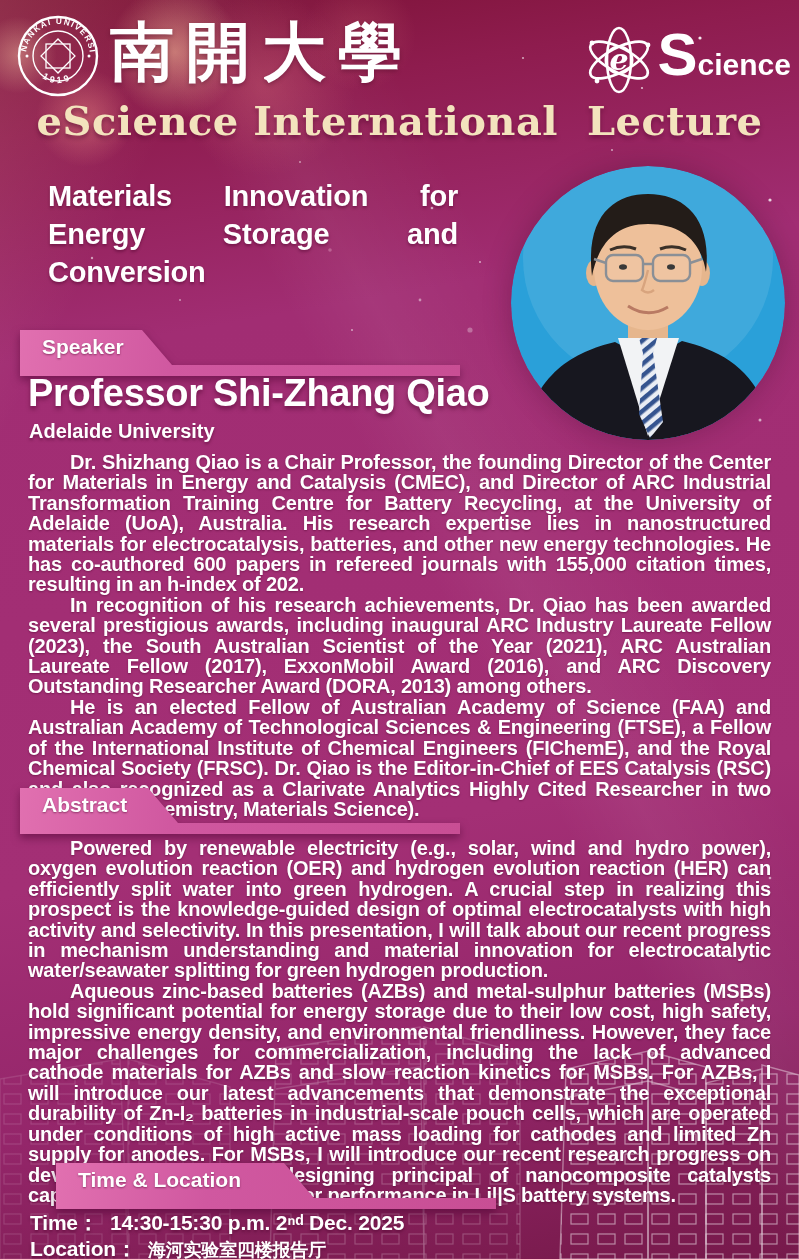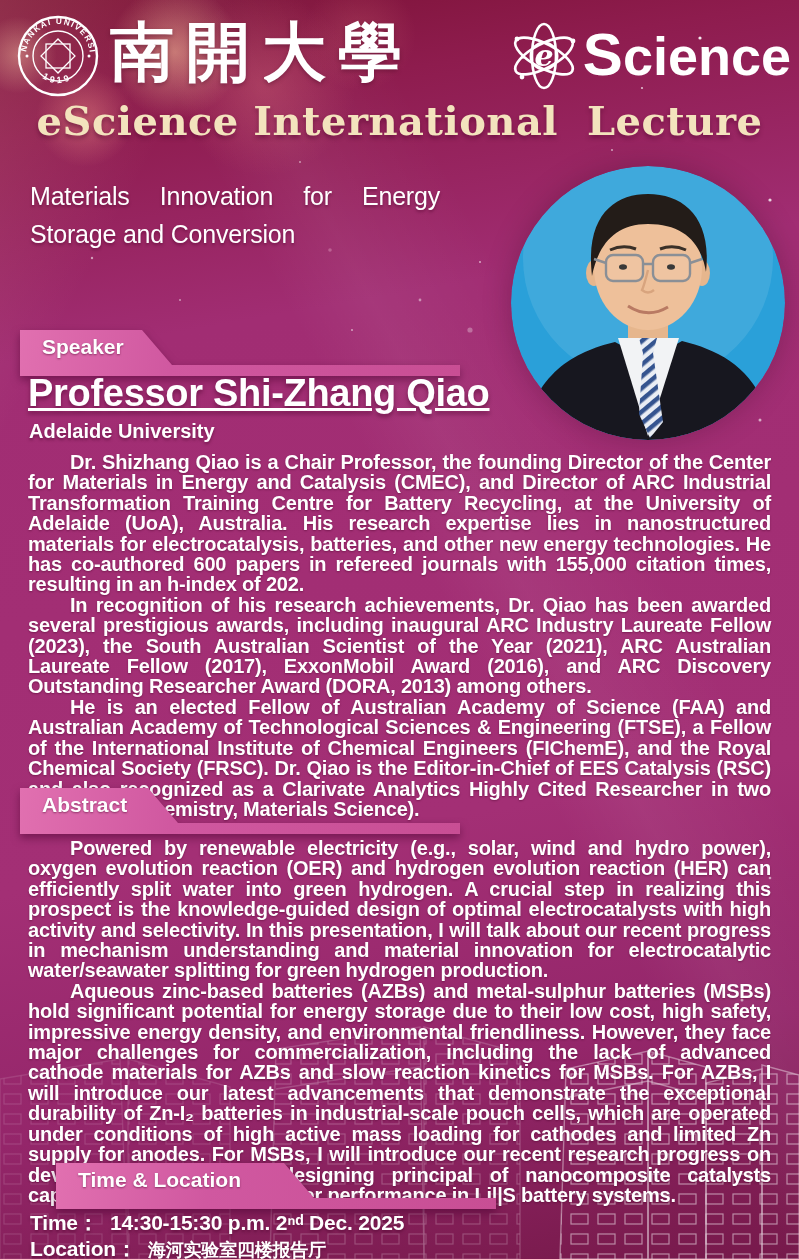--- a/index.html
+++ b/index.html
@@ -27,7 +27,7 @@
   }
   .elogo{right:8px; top:16px; display:flex; align-items:center; gap:2px;}
   .elogo .wordmark{
-    display:block; color:#fff; font-weight:bold; font-size:54px; line-height:78px;
+    display:block; color:#fff; font-weight:bold; font-size:30px; line-height:78px;
     letter-spacing:0px; font-family:"Liberation Sans", sans-serif;
   }
   .elogo .wordmark::first-letter{font-size:60px;}

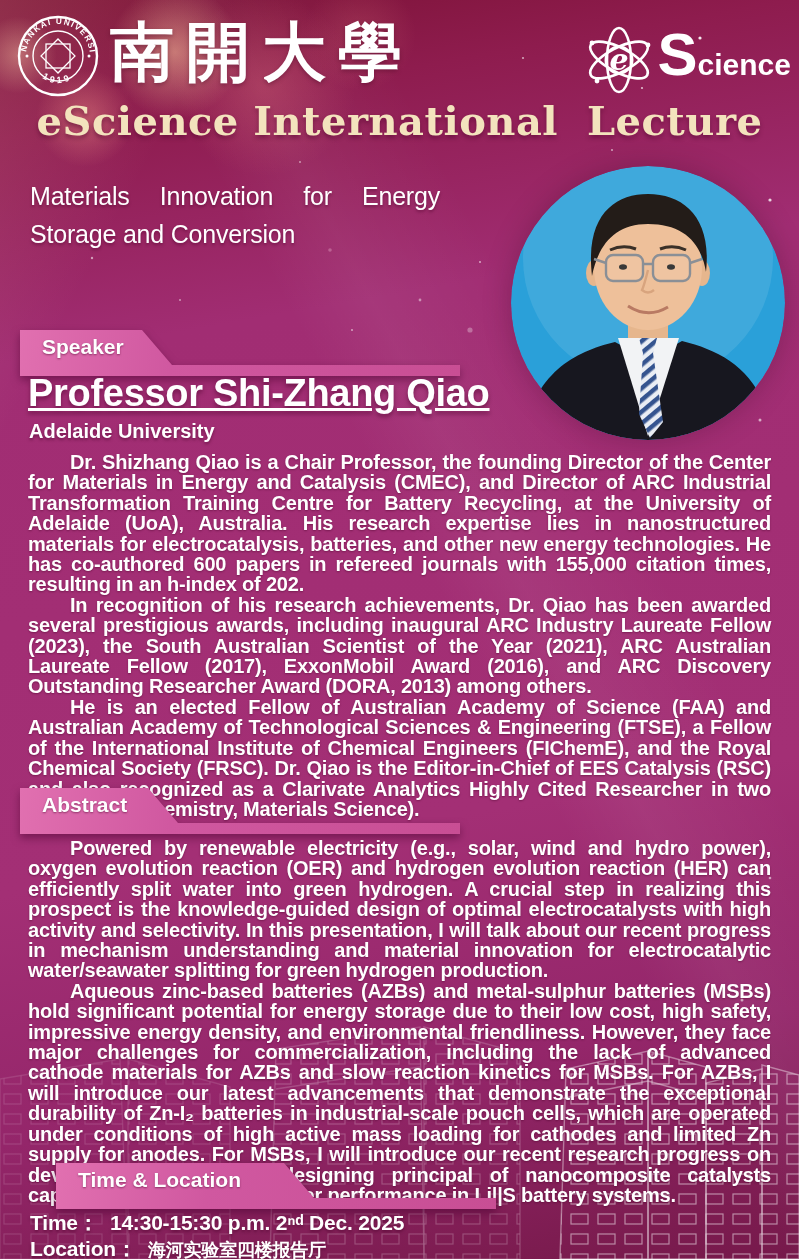--- a/index.html
+++ b/index.html
@@ -40,8 +40,8 @@
   }
   
   .lecture-title{
-    left:30px; top:177px; width:410px;
-    font-size:25px; line-height:38px; font-weight:normal; color:#fff;
+    left:48px; top:177px; width:410px;
+    font-size:29px; line-height:38px; font-weight:bold; color:#fff;
     text-align:justify; text-shadow:0 2px 3px rgba(70,0,40,.45);
     letter-spacing:-.2px;
   }

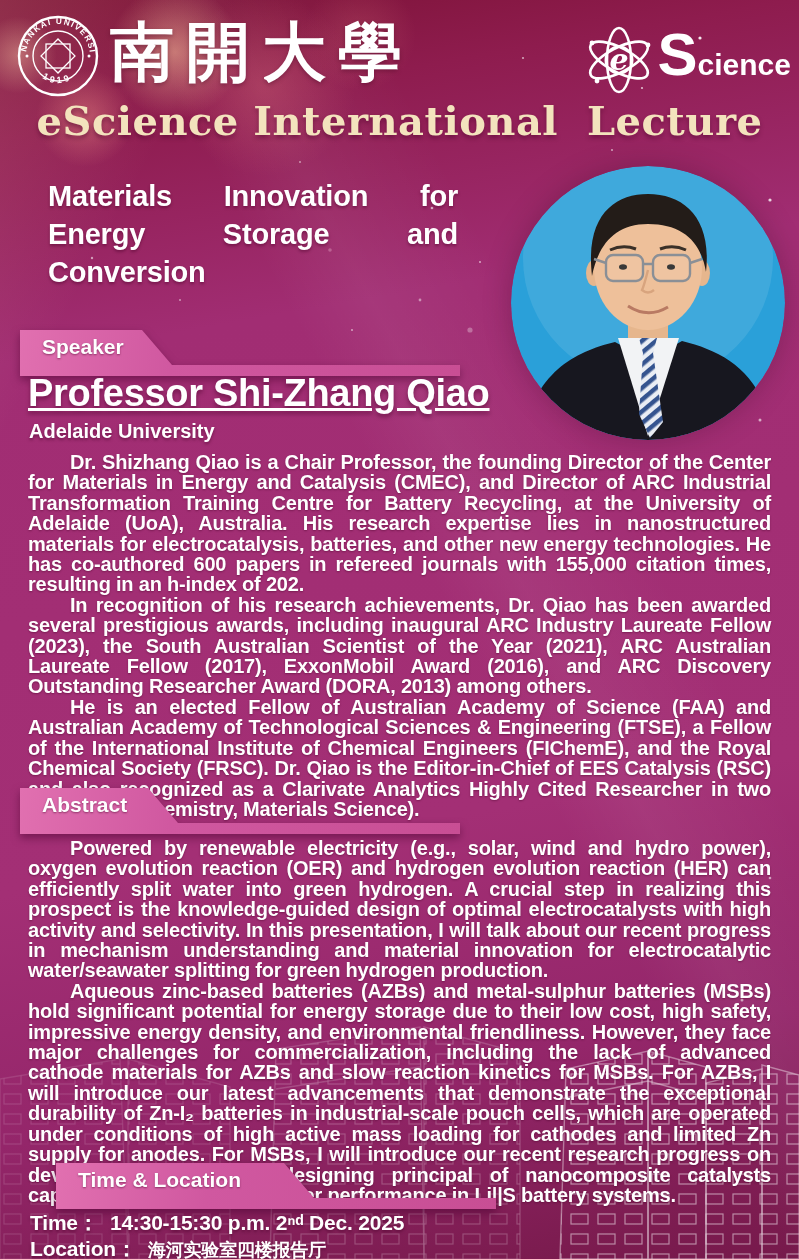--- a/index.html
+++ b/index.html
@@ -65,7 +65,7 @@
   .w-timeloc{left:20px; top:1163px;}
   
   .prof-name{left:28px; top:372px; font-size:38px; font-weight:bold;
-    text-shadow:0 3px 4px rgba(70,0,40,.5); letter-spacing:-.3px;text-decoration:underline;}
+    text-shadow:0 3px 4px rgba(70,0,40,.5); letter-spacing:-.3px;}
   .prof-affil{left:29px; top:420px; font-size:20px; font-weight:bold;
     text-shadow:0 2px 3px rgba(70,0,40,.5);}
   

